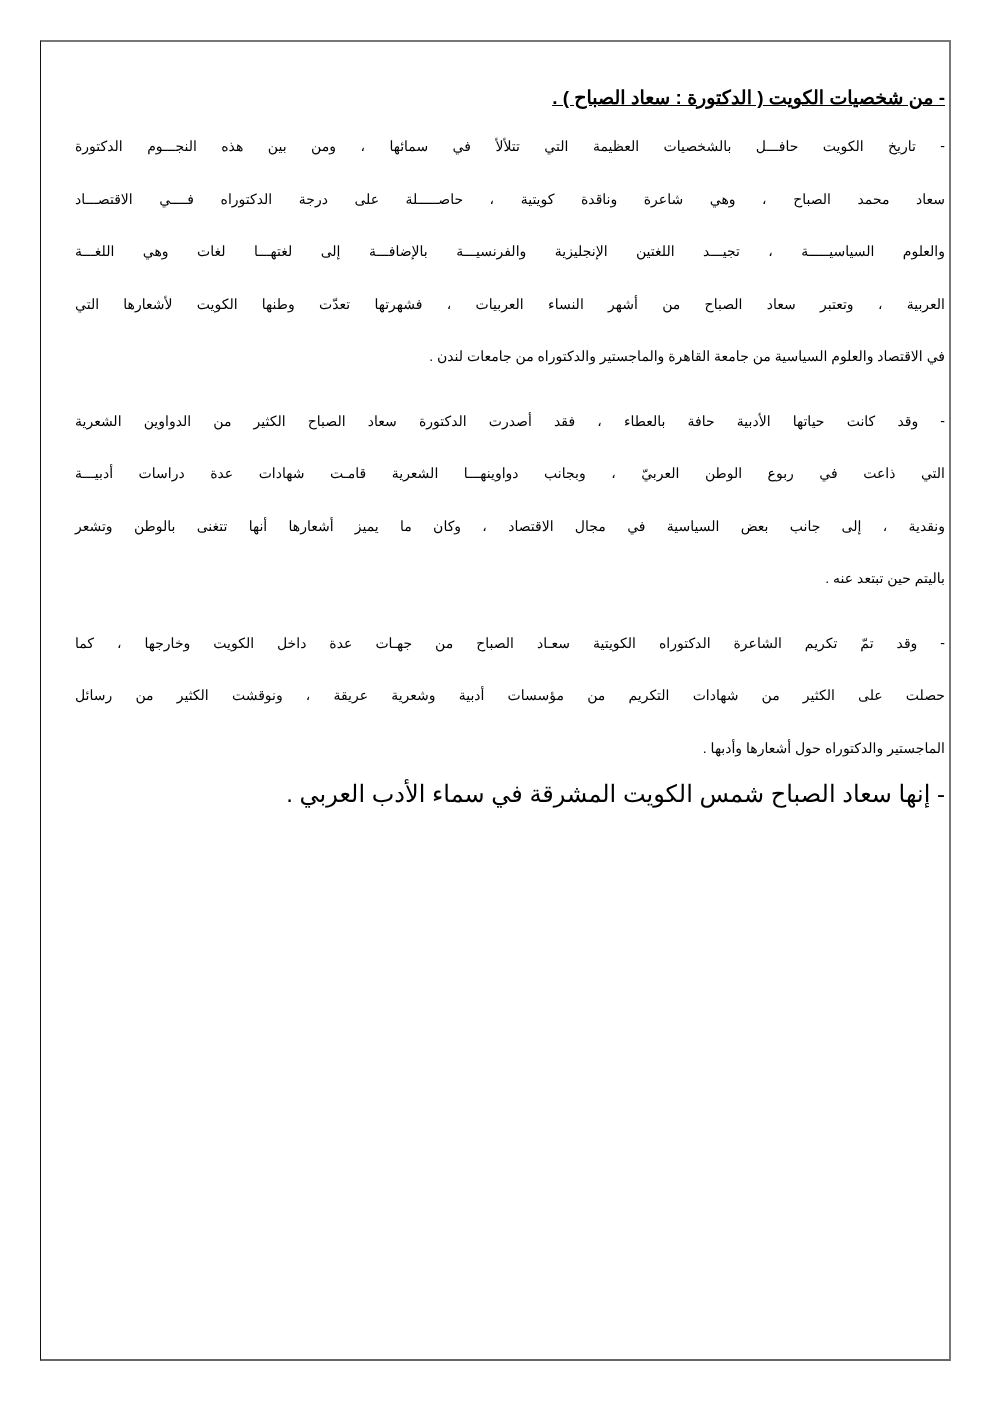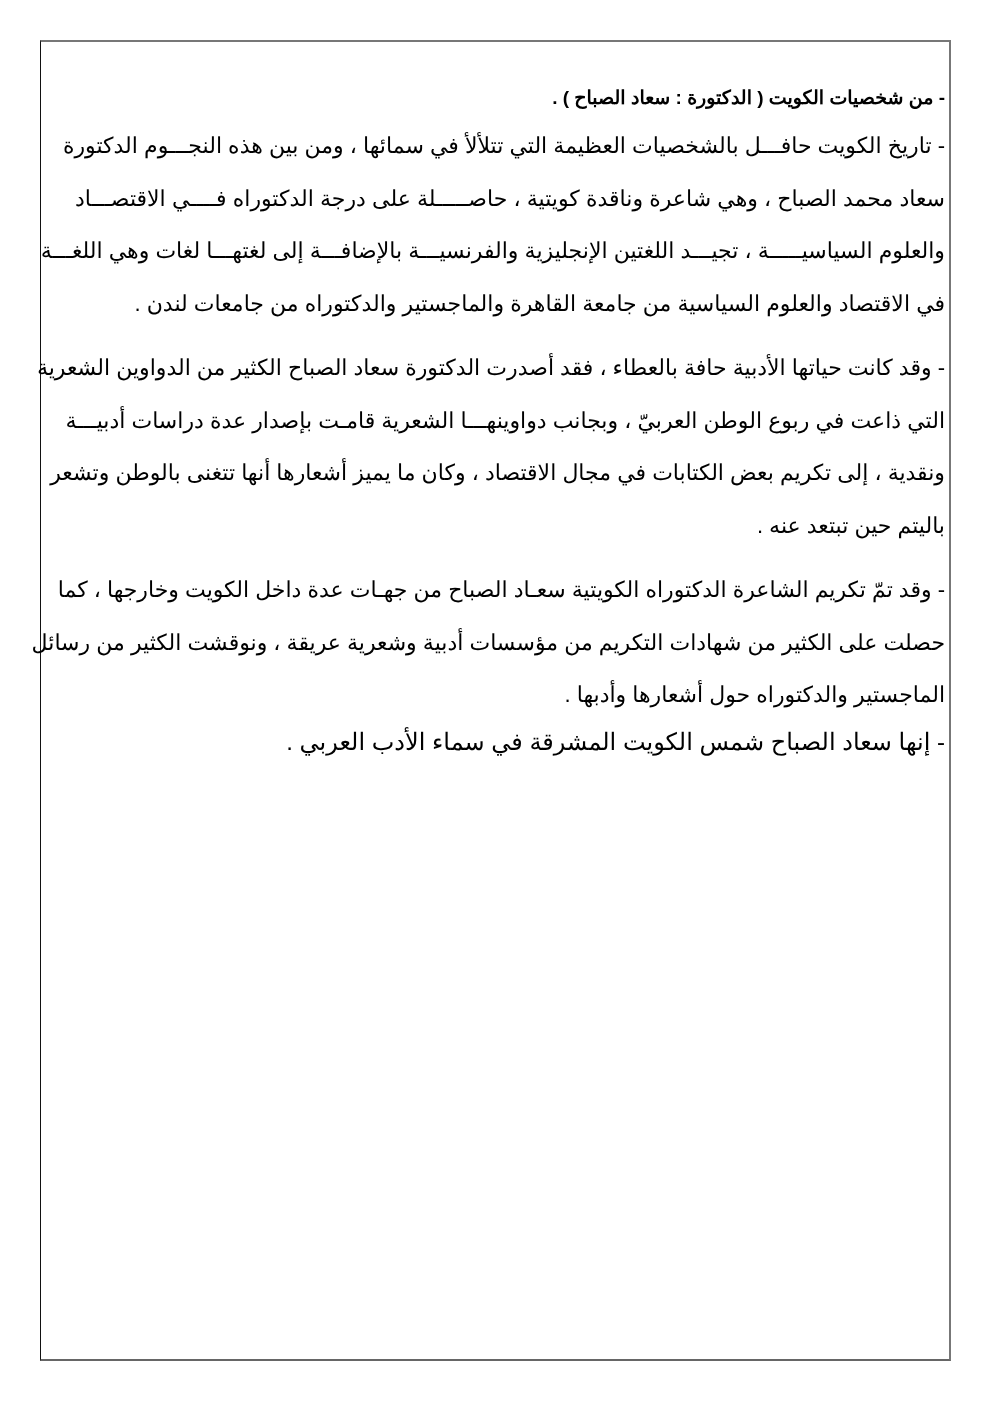--- a/index.html
+++ b/index.html
@@ -26,6 +26,7 @@
     .title {
       font-size: 19px;
       font-weight: bold;
+      text-decoration: underline;
       line-height: 40px;
       margin: 0;
       height: 42px;

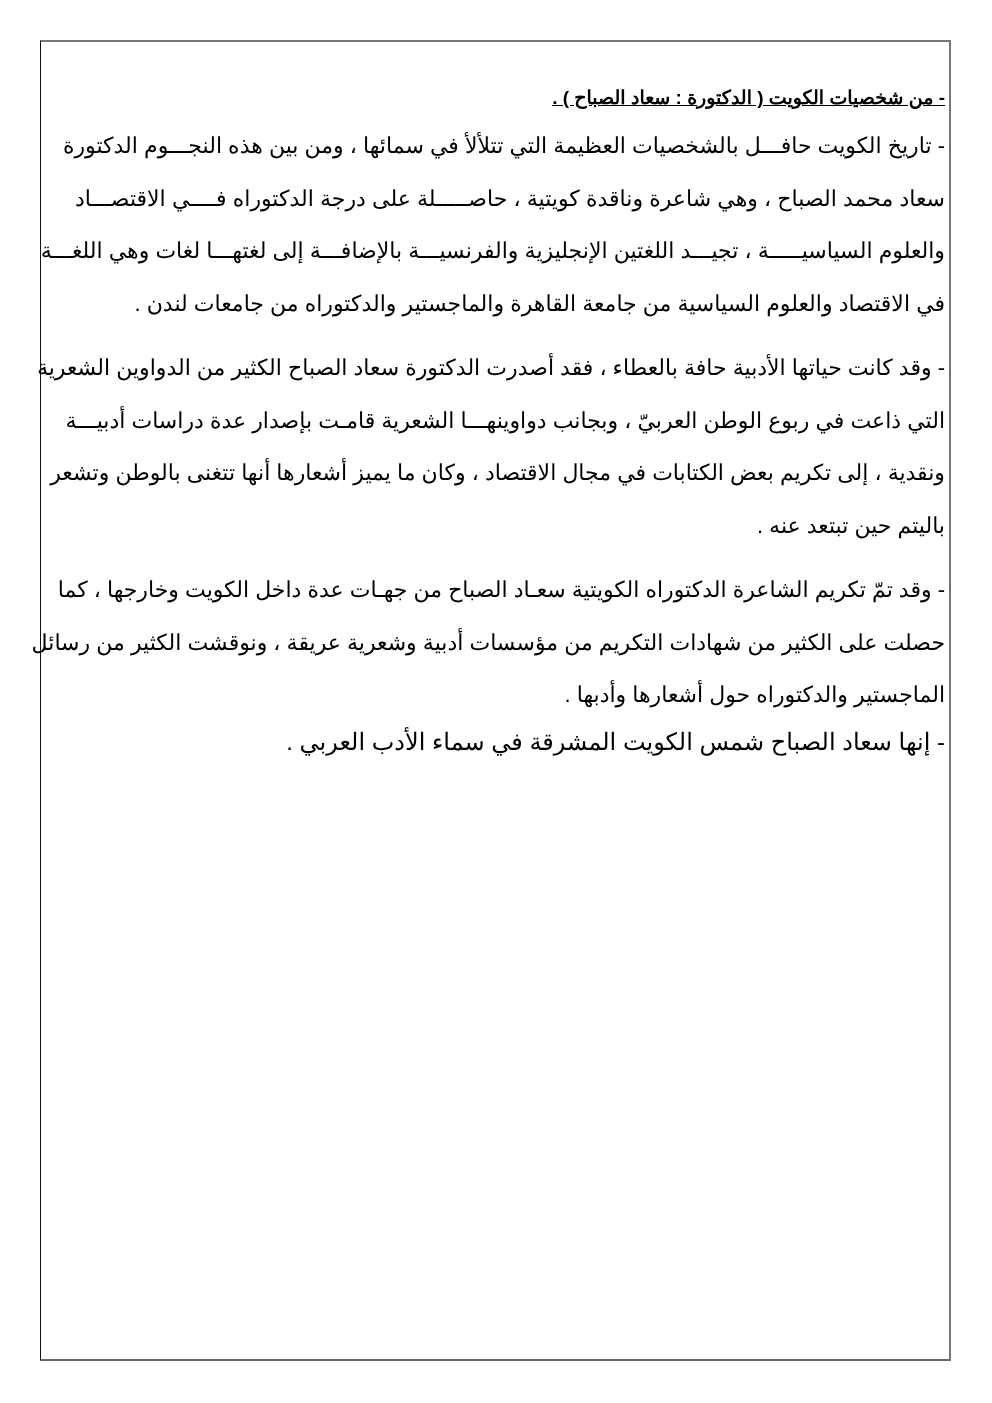--- a/index.html
+++ b/index.html
@@ -32,7 +32,7 @@
       height: 42px;
     }
     .para {
-      font-size: 22px;
+      font-size: 14px;
       line-height: 52.5px;
       margin: 0;
     }

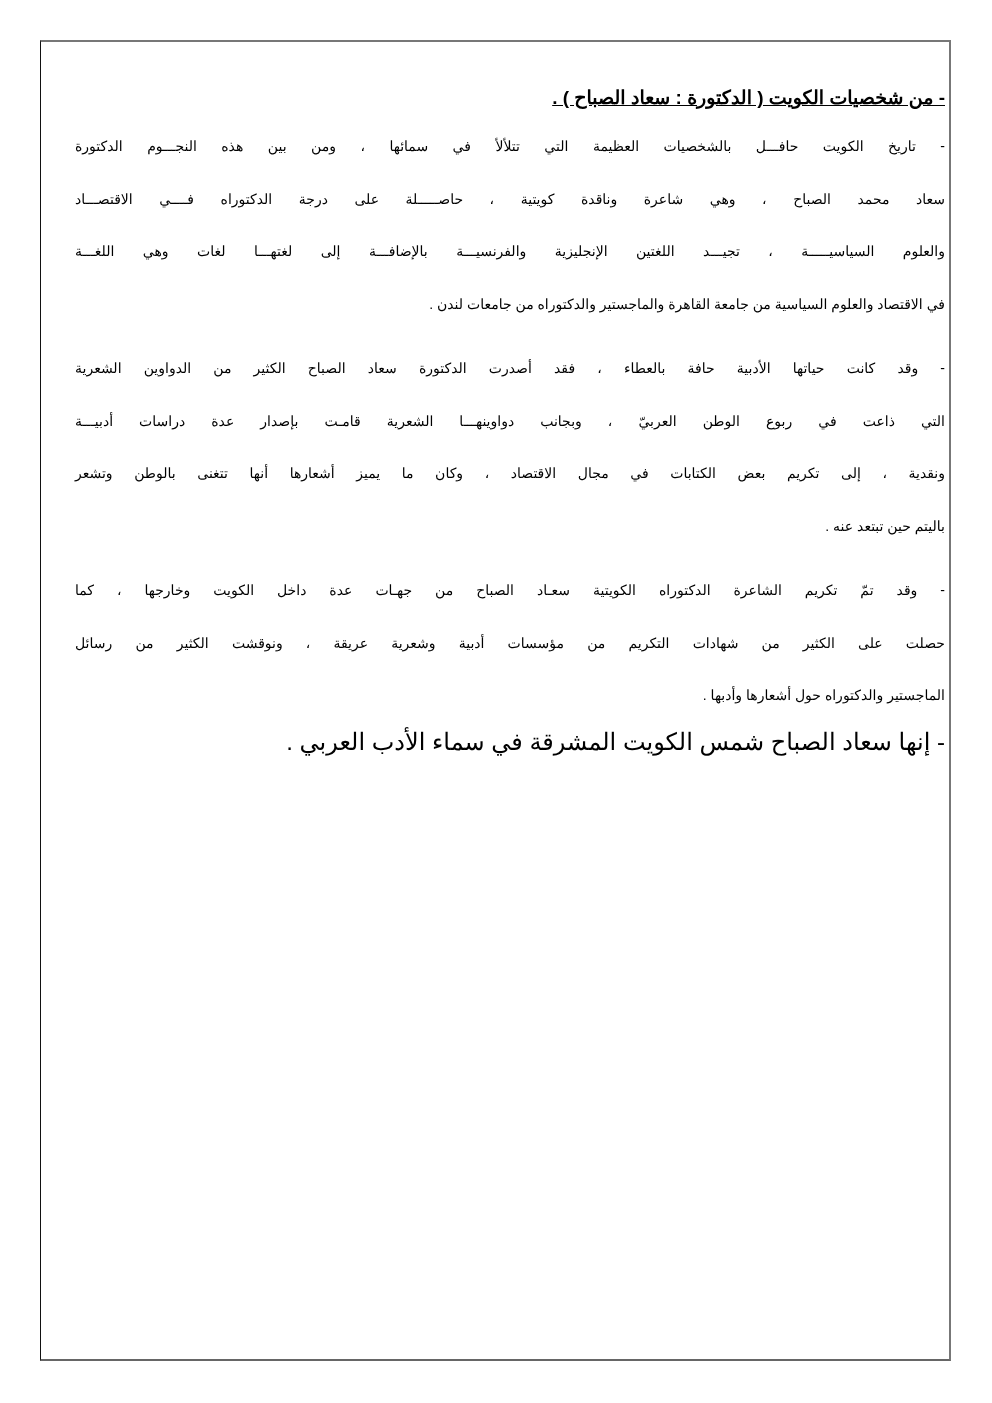--- a/index.html
+++ b/index.html
@@ -58,6 +58,7 @@
     <span class="line">- تاريخ الكويت حافـــل بالشخصيات العظيمة التي تتلألأ في سمائها ، ومن بين هذه النجـــوم الدكتورة</span>
     <span class="line">سعاد محمد الصباح ، وهي شاعرة وناقدة كويتية ، حاصـــــلة على درجة الدكتوراه فــــي الاقتصـــاد</span>
     <span class="line">والعلوم السياسيـــــة ، تجيـــد اللغتين الإنجليزية والفرنسيـــة بالإضافـــة إلى لغتهـــا لغات وهي اللغـــة</span>
+    <span class="line">العربية ، وتعتبر سعاد الصباح من أشهر النساء العربيات ، فشهرتها تعدّت وطنها الكويت لأشعارها التي</span>
     <span class="line last">في الاقتصاد والعلوم السياسية من جامعة القاهرة والماجستير والدكتوراه من جامعات لندن .</span>
   </div>
 

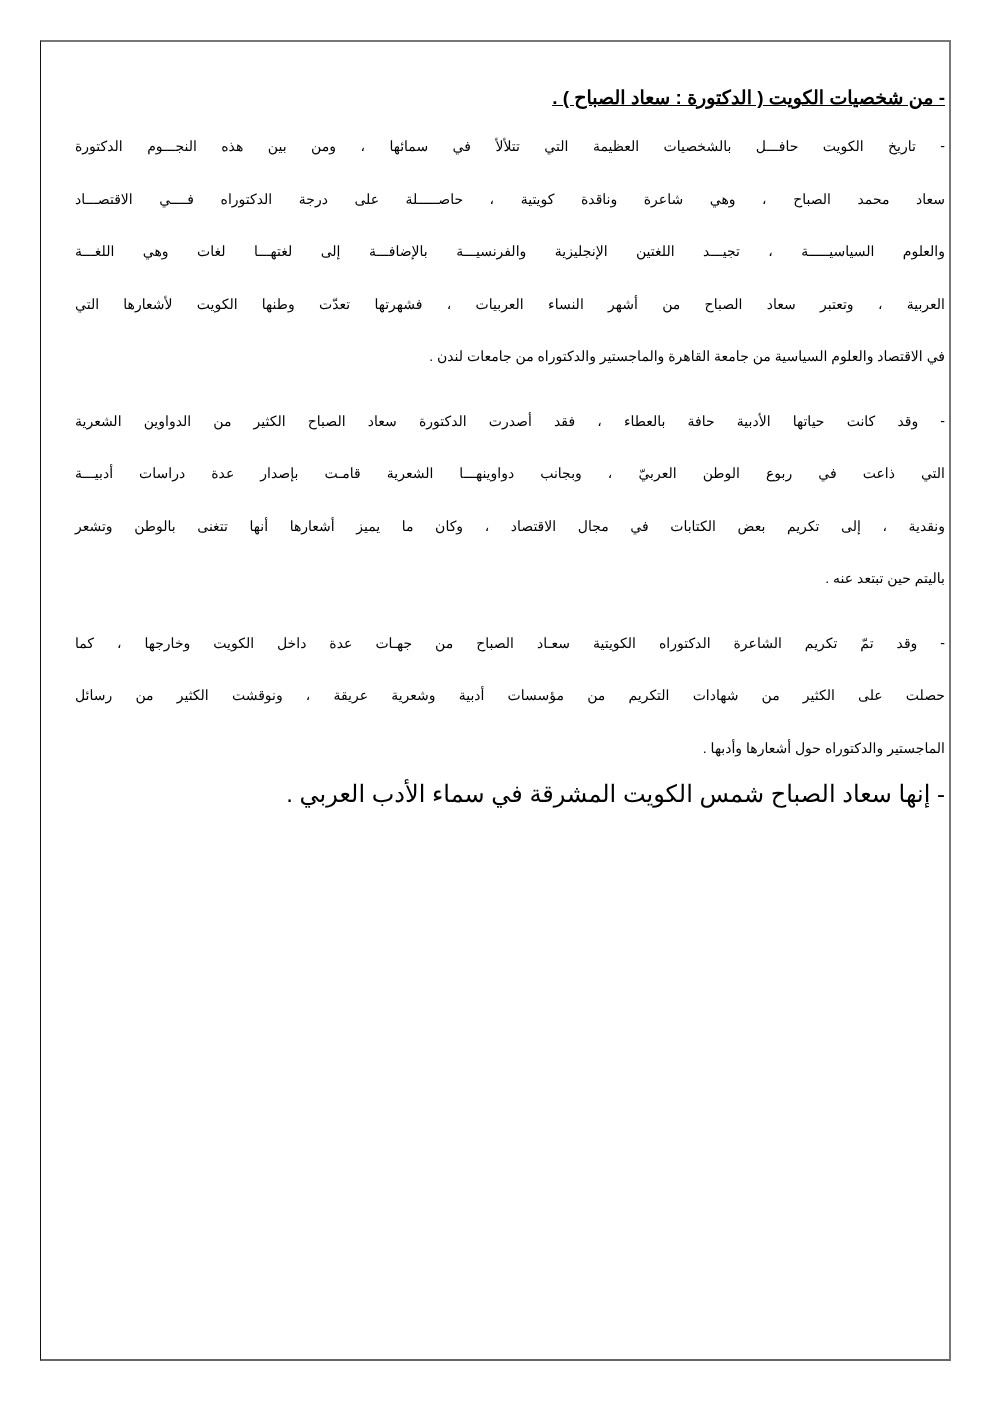--- a/index.html
+++ b/index.html
@@ -66,7 +66,7 @@
 
   <div class="para">
     <span class="line">- وقد كانت حياتها الأدبية حافة بالعطاء ، فقد أصدرت الدكتورة سعاد الصباح الكثير من الدواوين الشعرية</span>
-    <span class="line">التي ذاعت في ربوع الوطن العربيّ ، وبجانب دواوينهـــا الشعرية قامـت بإصدار عدة دراسات أدبيـــة</span>
+    <span class="line">التي ذاعت في ربوع الوطن العربيّ ، وبجانب دواوينهـــا الشعرية قامـت شهادات عدة دراسات أدبيـــة</span>
     <span class="line">ونقدية ، إلى تكريم بعض الكتابات في مجال الاقتصاد ، وكان ما يميز أشعارها أنها تتغنى بالوطن وتشعر</span>
     <span class="line last">باليتم حين تبتعد  عنه .</span>
   </div>

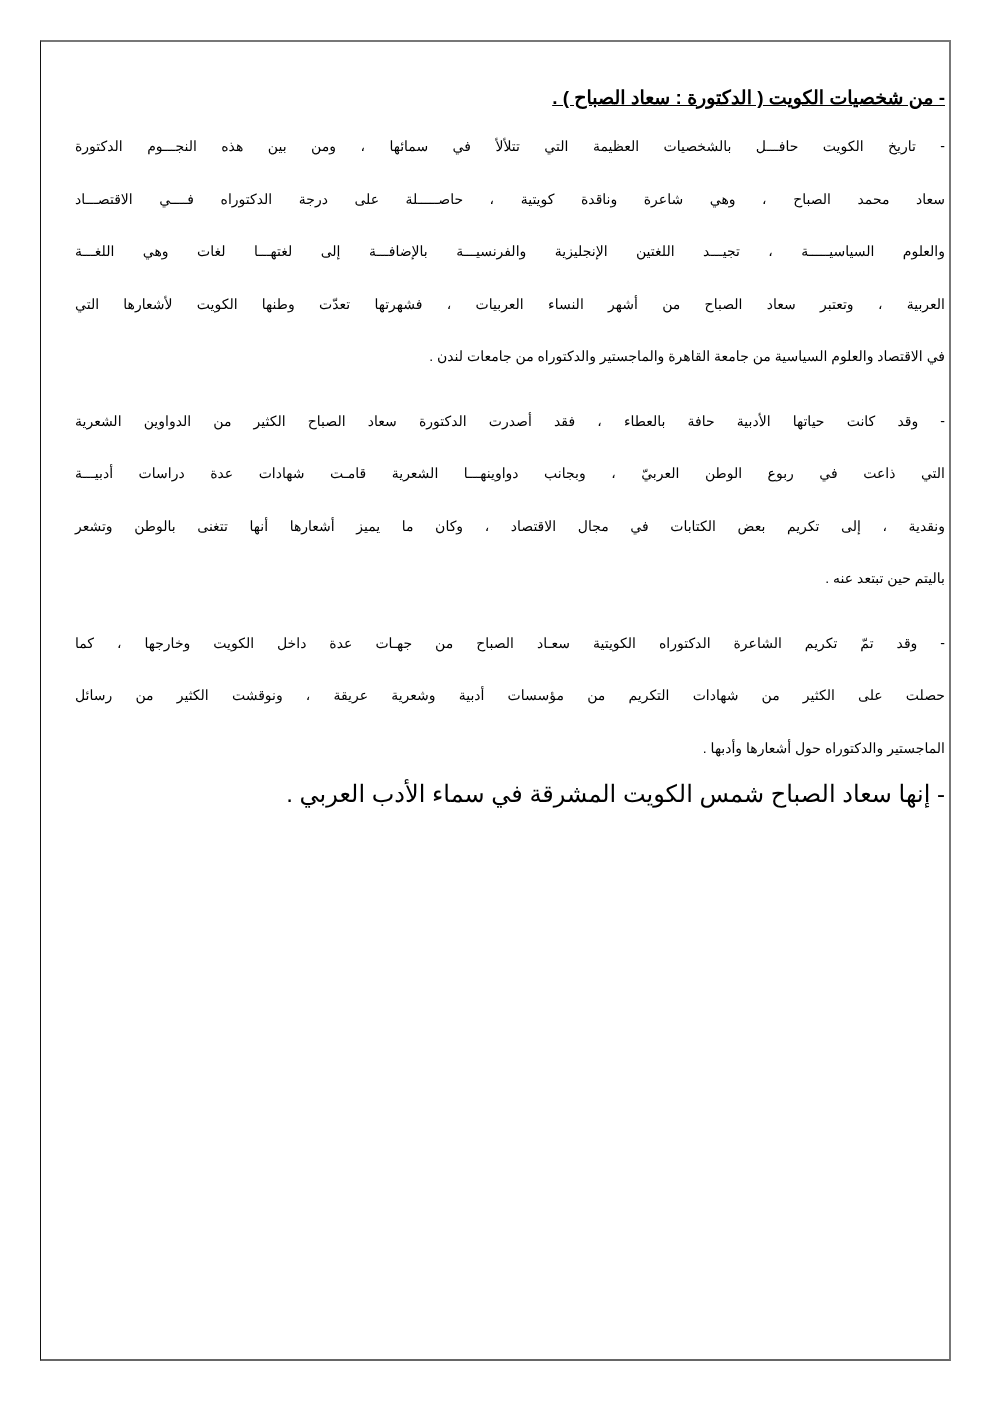--- a/index.html
+++ b/index.html
@@ -67,7 +67,7 @@
   <div class="para">
     <span class="line">- وقد كانت حياتها الأدبية حافة بالعطاء ، فقد أصدرت الدكتورة سعاد الصباح الكثير من الدواوين الشعرية</span>
     <span class="line">التي ذاعت في ربوع الوطن العربيّ ، وبجانب دواوينهـــا الشعرية قامـت شهادات عدة دراسات أدبيـــة</span>
-    <span class="line">ونقدية ، إلى تكريم بعض الكتابات في مجال الاقتصاد ، وكان ما يميز أشعارها أنها تتغنى بالوطن وتشعر</span>
+    <span class="line">ونقدية ، إلى جانب بعض السياسية في مجال الاقتصاد ، وكان ما يميز أشعارها أنها تتغنى بالوطن وتشعر</span>
     <span class="line last">باليتم حين تبتعد  عنه .</span>
   </div>
 

